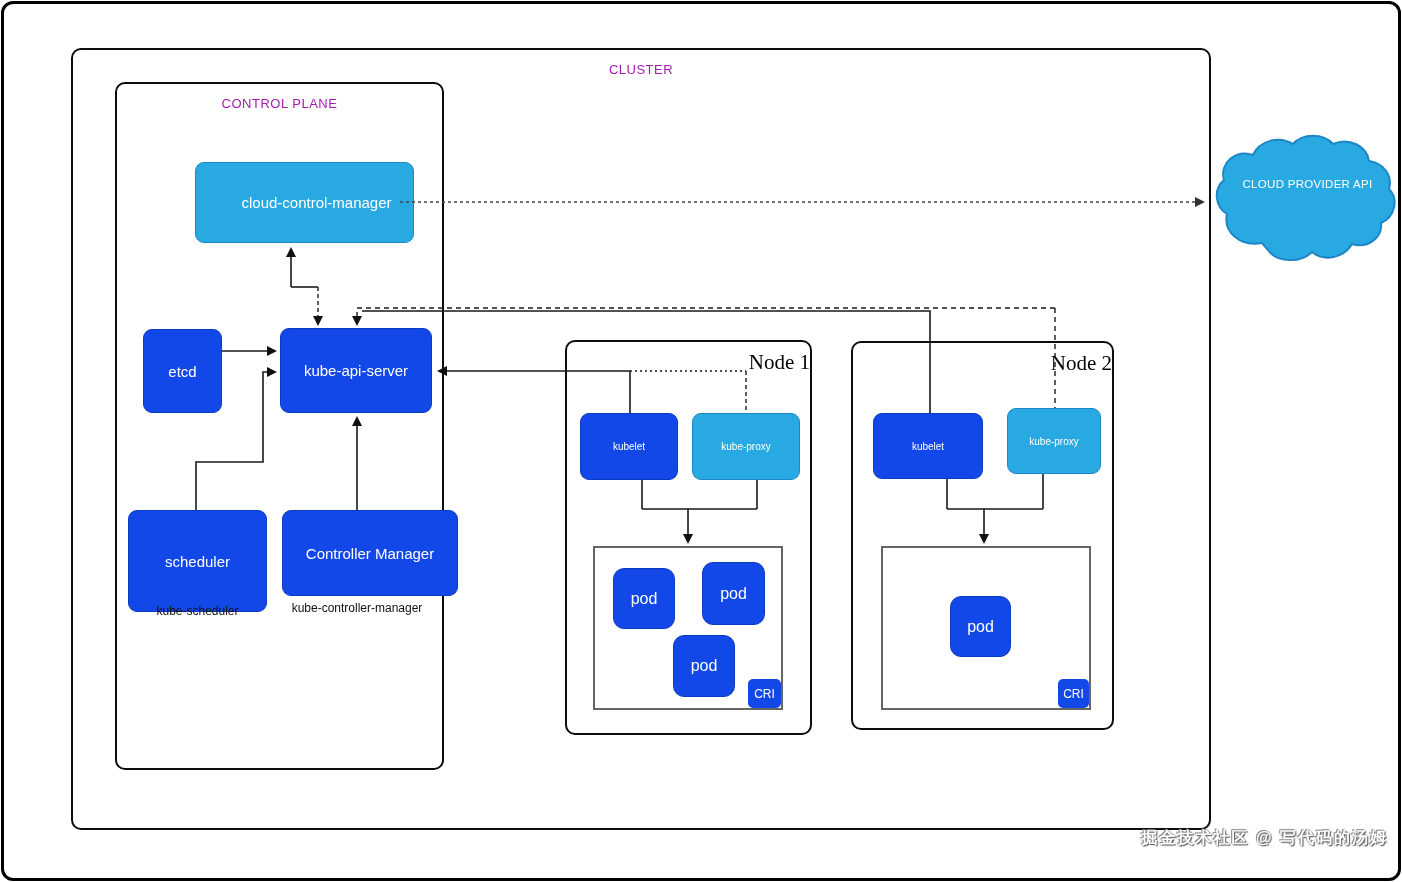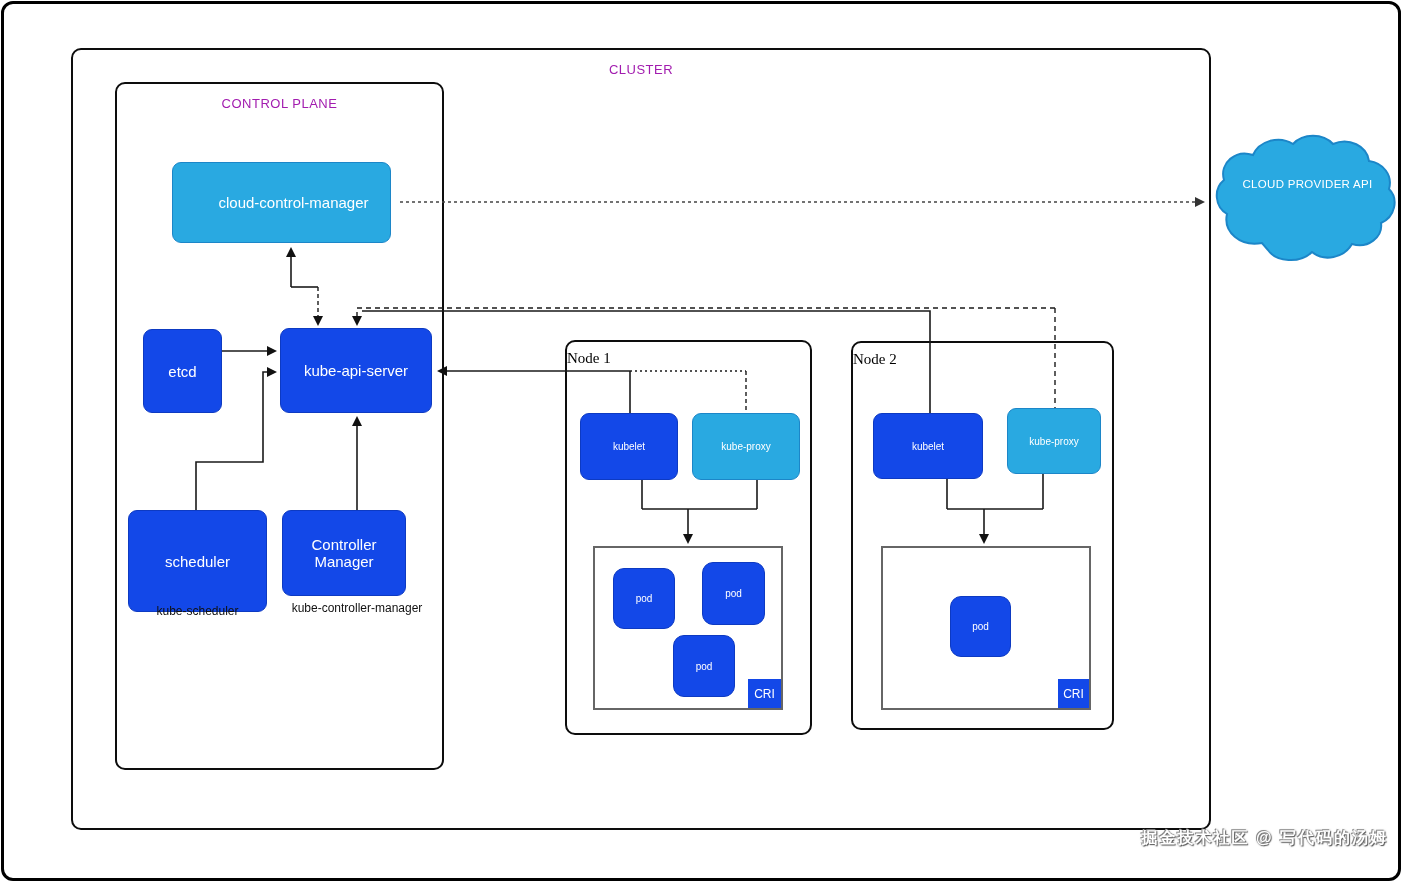--- a/index.html
+++ b/index.html
@@ -53,7 +53,7 @@
   <div class="frame-title">CONTROL PLANE</div>
 </div>
 
-<div class="abs bluebox light f15" style="left:172px;top:162px;width:219px;height:81px;padding-left:24px;">cloud-control-manager</div>
+<div class="abs bluebox light f15" style="left:195px;top:162px;width:219px;height:81px;padding-left:24px;">cloud-control-manager</div>
 
 <div class="abs bluebox dark f15" style="left:143px;top:329px;width:79px;height:84px;">etcd</div>
 

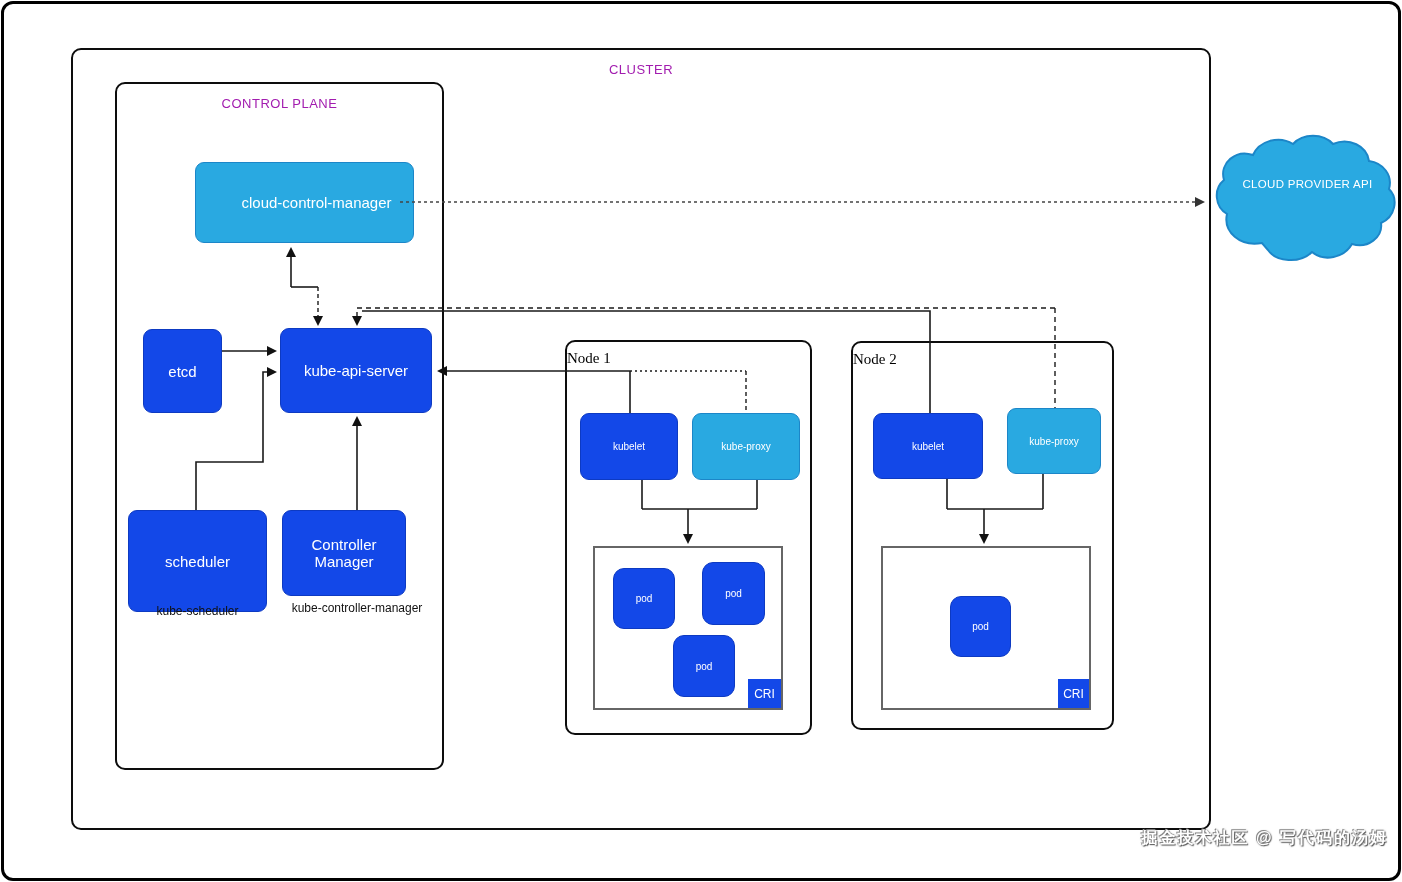--- a/index.html
+++ b/index.html
@@ -12,8 +12,8 @@
   .frame-title{position:absolute;top:12px;left:0;width:100%;text-align:center;
     font-size:13px;color:#a21caf;letter-spacing:.5px;}
 
-  .node-title{position:absolute;top:8px;left:0;width:100%;text-align:left;
-    font-family:"Liberation Serif",serif;font-size:15px;color:#000;}
+  .node-title{position:absolute;top:8px;left:0;width:100%;text-align:right;
+    font-family:"Liberation Serif",serif;font-size:21px;color:#000;}
 
   .bluebox{display:flex;align-items:center;justify-content:center;color:#fff;
     border-radius:9px;text-align:center;}

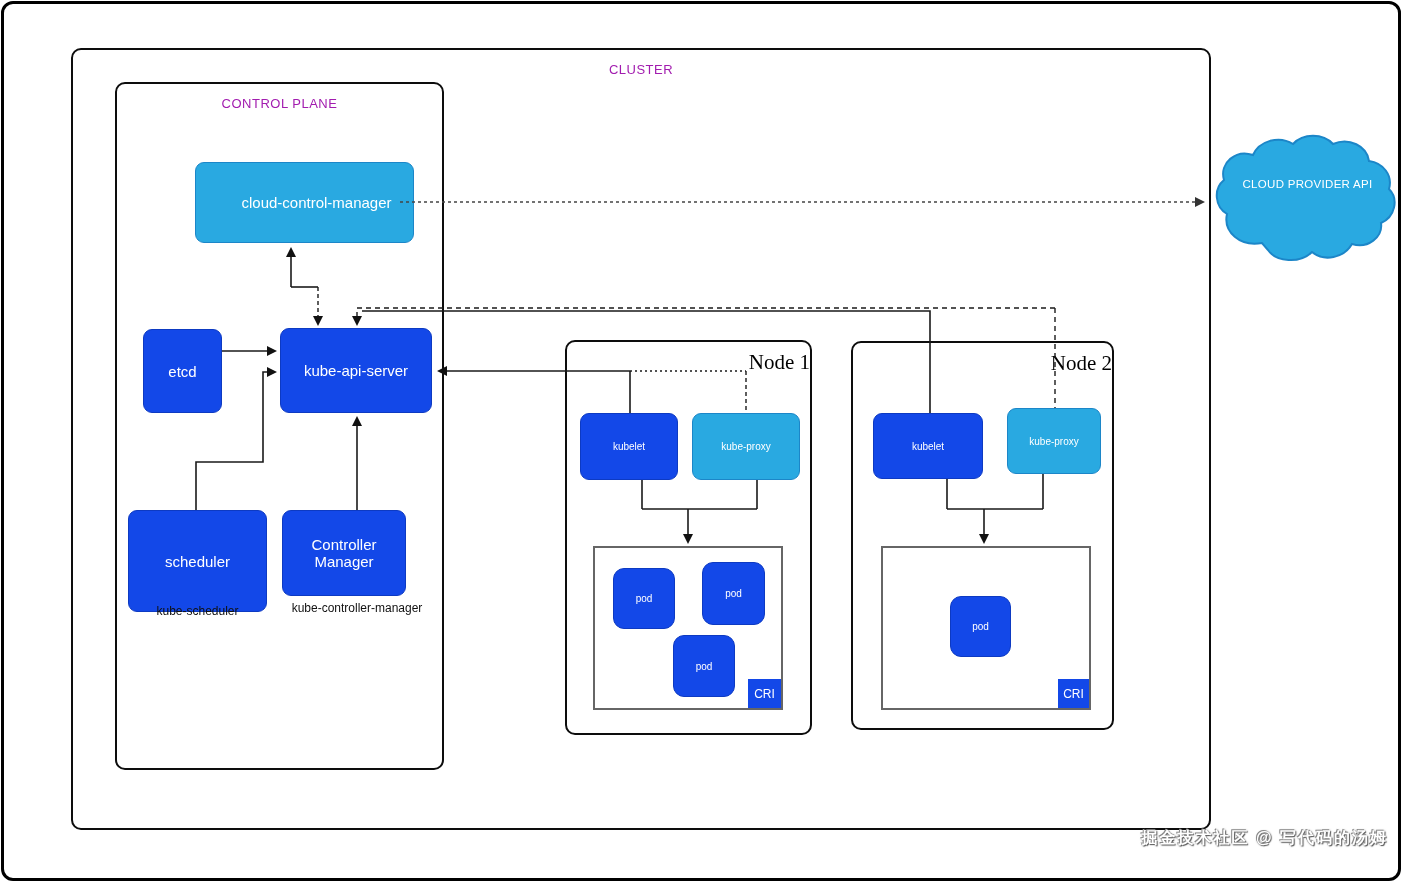--- a/index.html
+++ b/index.html
@@ -62,7 +62,7 @@
 <div class="abs bluebox dark f15" style="left:128px;top:510px;width:139px;height:102px;">scheduler</div>
 <div class="abs caption" style="left:128px;top:604px;width:139px;">kube-scheduler</div>
 
-<div class="abs bluebox dark f15" style="left:282px;top:510px;width:124px;height:86px;">Controller Manager</div>
+<div class="abs bluebox dark f15" style="left:282px;top:510px;width:176px;height:86px;">Controller Manager</div>
 <div class="abs caption" style="left:272px;top:601px;width:170px;">kube-controller-manager</div>
 
 <div class="abs frame" style="left:565px;top:340px;width:247px;height:395px;">

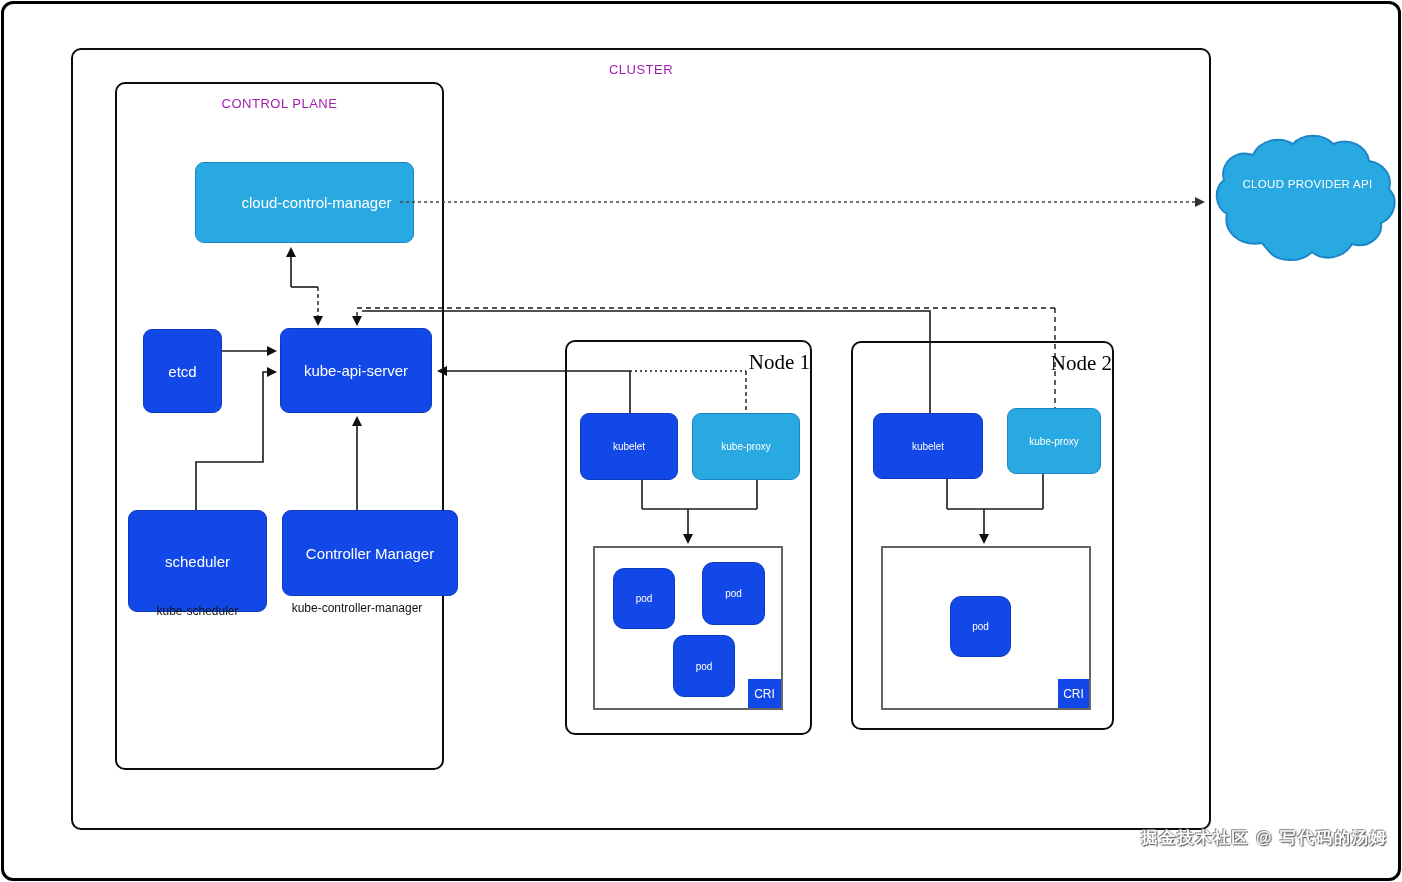--- a/index.html
+++ b/index.html
@@ -21,7 +21,7 @@
   .light{background:#29A9E1;border:1px solid #1C86C8;}
   .f15{font-size:15px;}
   .f14{font-size:10px;}
-  .f13{font-size:10px;}
+  .f13{font-size:16px;}
 
   .caption{font-size:12px;color:#111;text-align:center;}
 

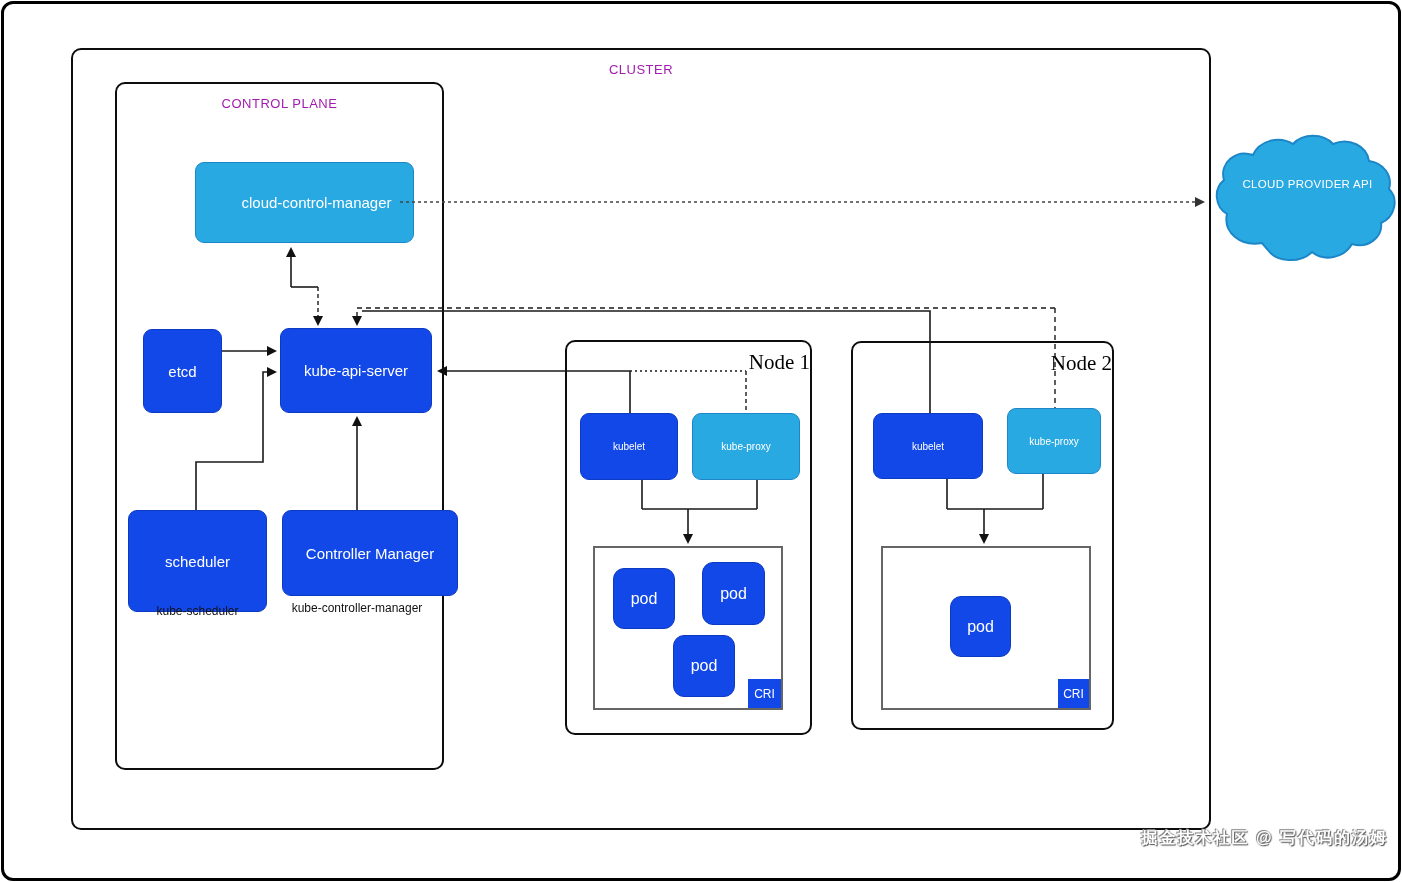--- a/index.html
+++ b/index.html
@@ -27,7 +27,7 @@
 
   .cri-frame{border:2px solid #666;background:#fff;}
   .cri-badge{display:flex;align-items:center;justify-content:center;color:#fff;
-    background:#1348E8;font-size:12px;border-radius:0;}
+    background:#1348E8;font-size:12px;border-radius:5px;}
 
   .pod{border-radius:11px;}
 

